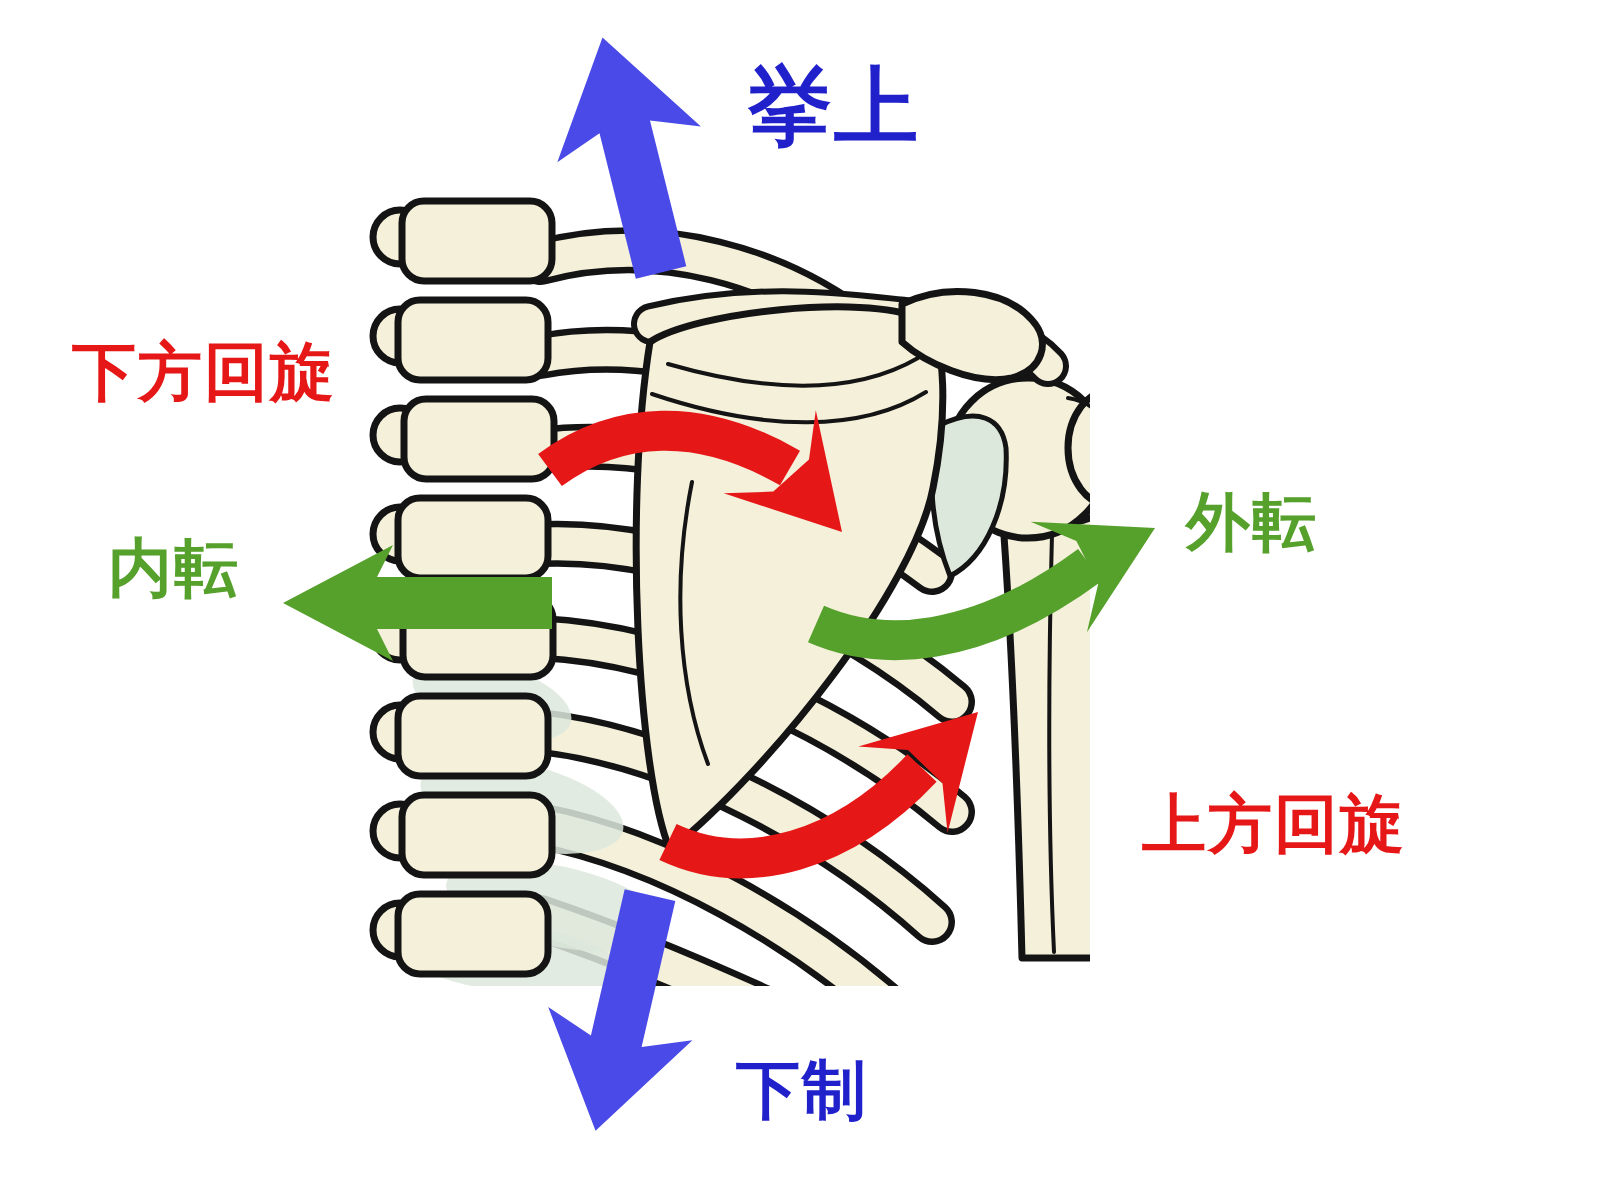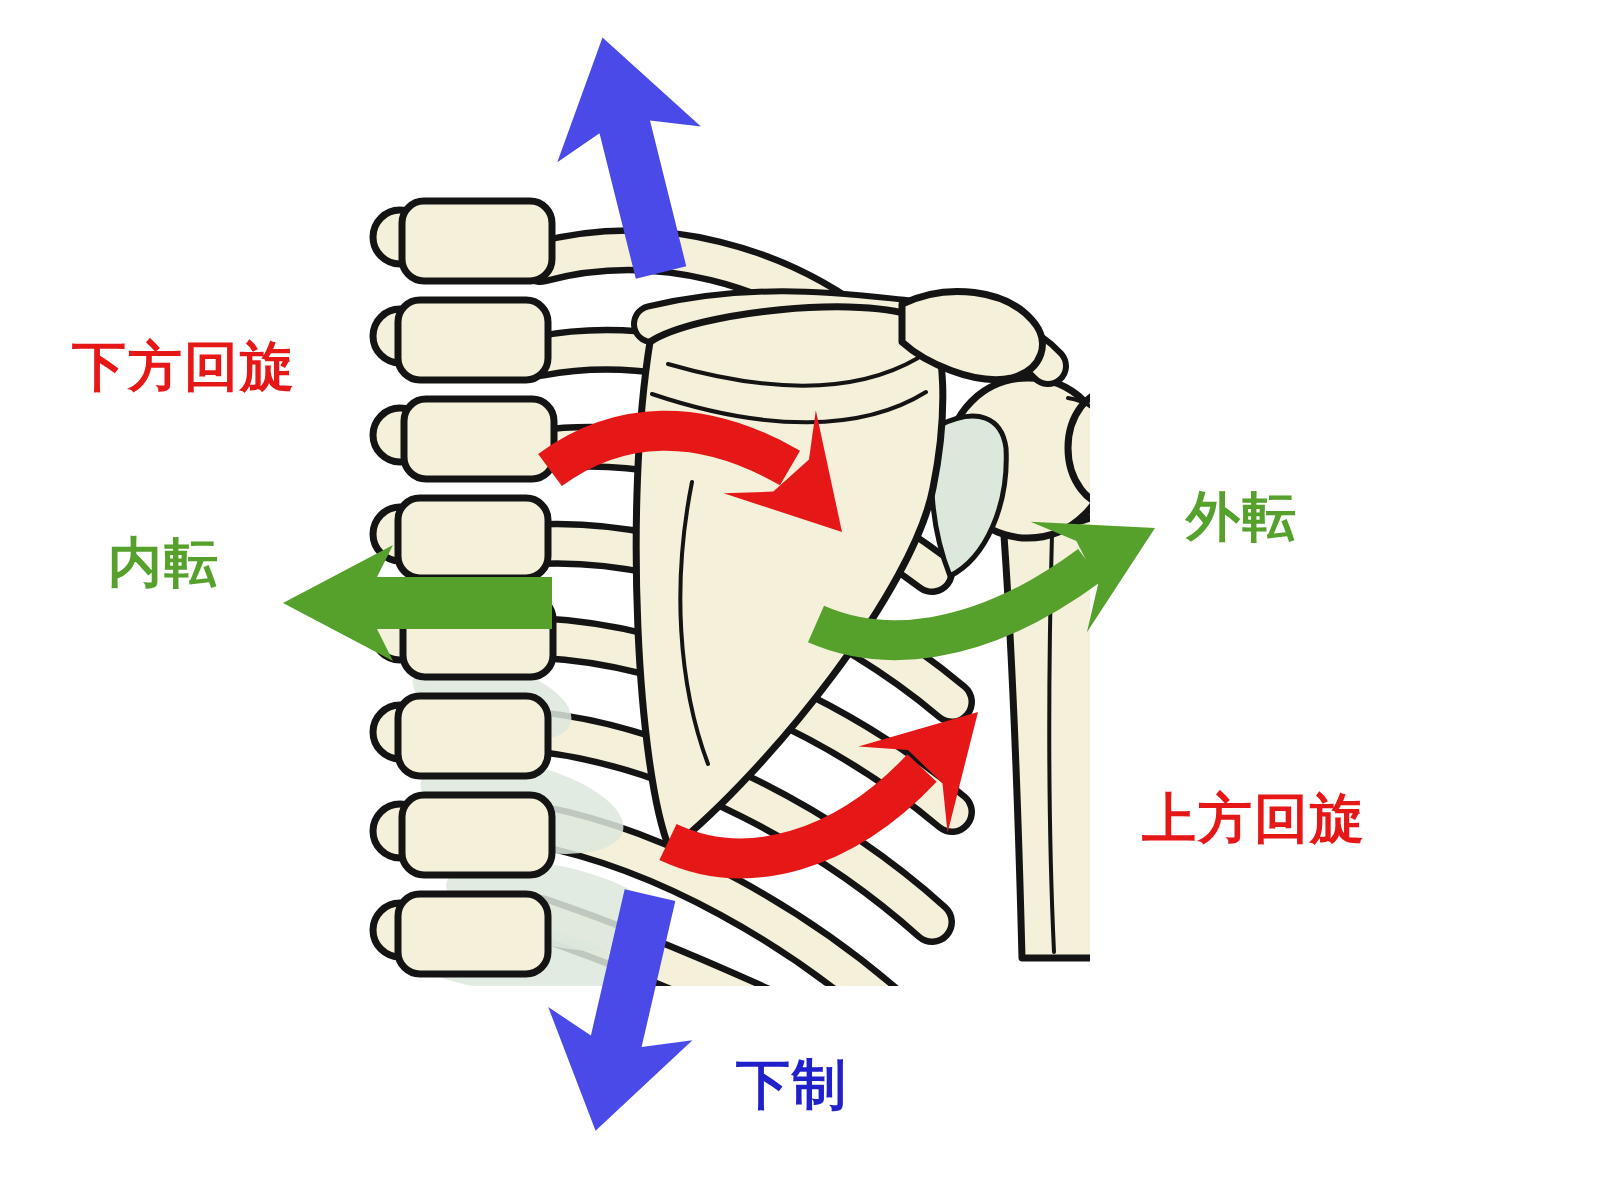--- a/index.html
+++ b/index.html
@@ -181,6 +181,7 @@
     </g>
   </svg>
 
+  <div class="label blue" id="lbl-elevation">挙上</div>
   <div class="label red" id="lbl-downward-rotation">下方回旋</div>
   <div class="label green" id="lbl-adduction">内転</div>
   <div class="label red" id="lbl-upward-rotation">上方回旋</div>

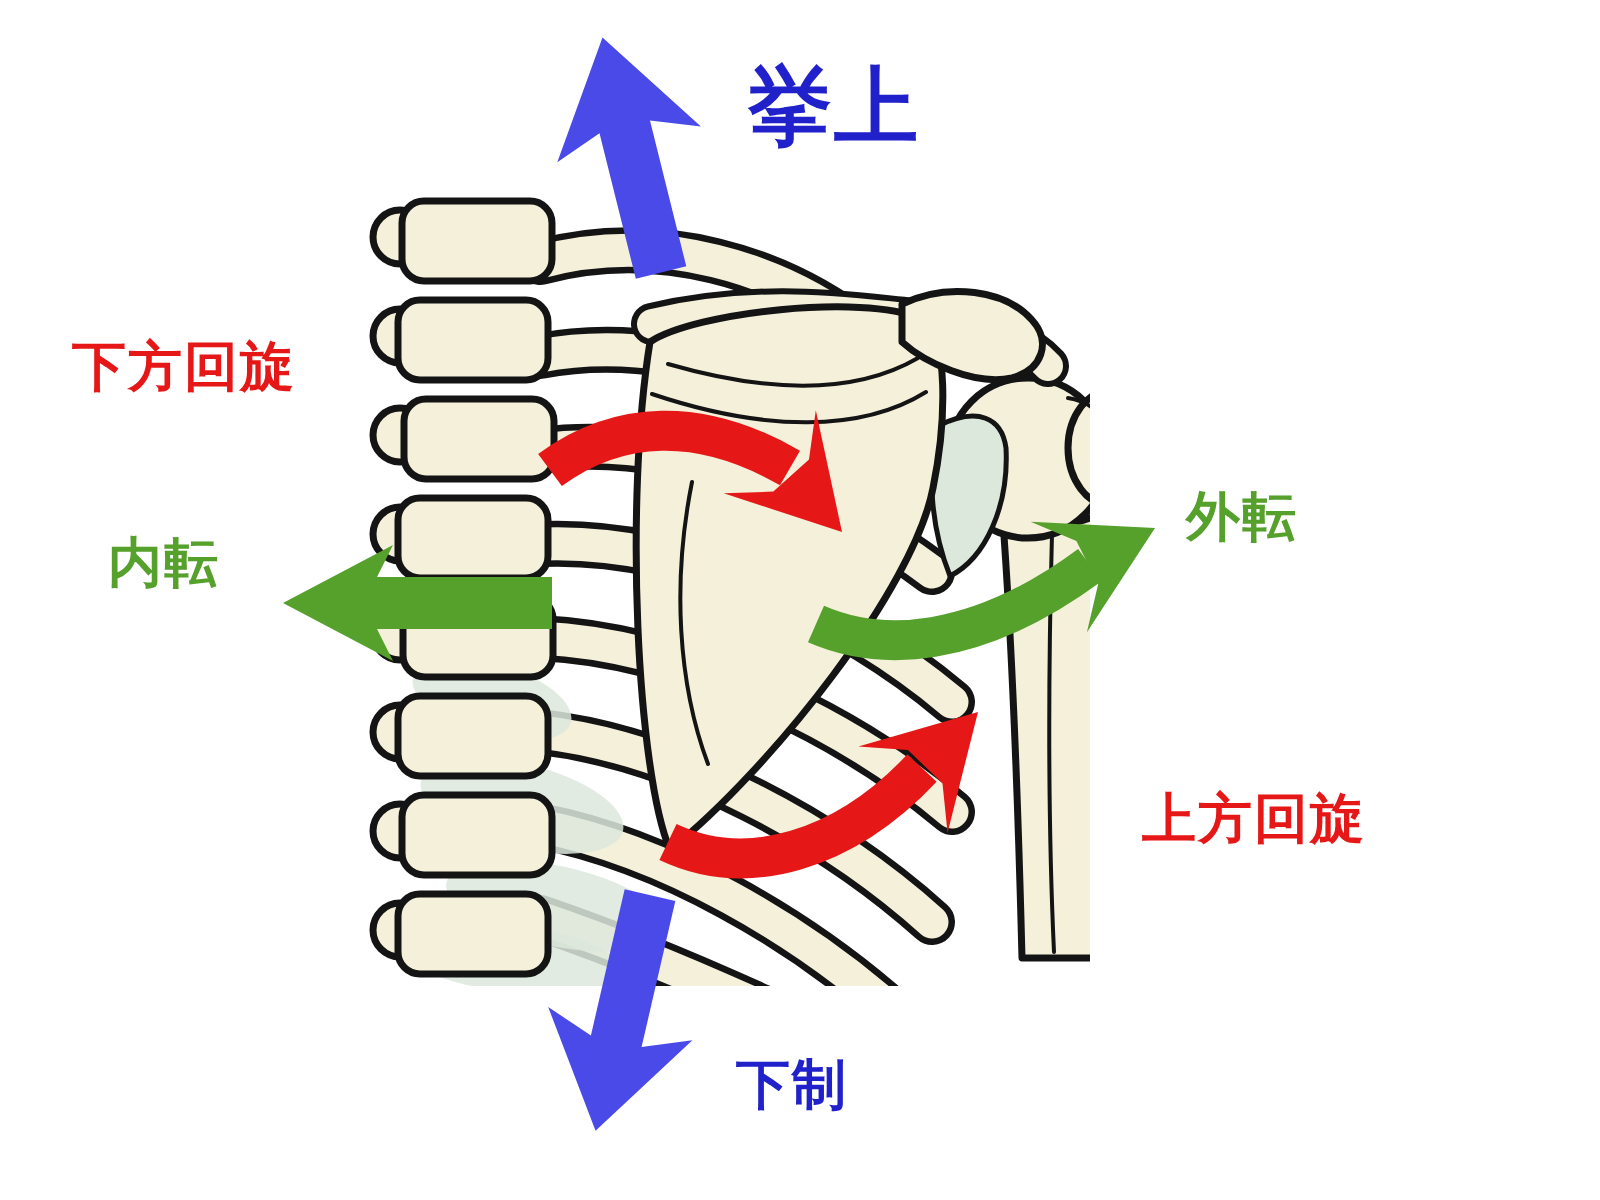--- a/index.html
+++ b/index.html
@@ -13,7 +13,7 @@
   .stage svg{position:absolute;inset:0;}
   .label{
     position:absolute;
-    font-size:54px;
+    font-size:64px;
     font-weight:600;
     line-height:1;
     letter-spacing:2px;

